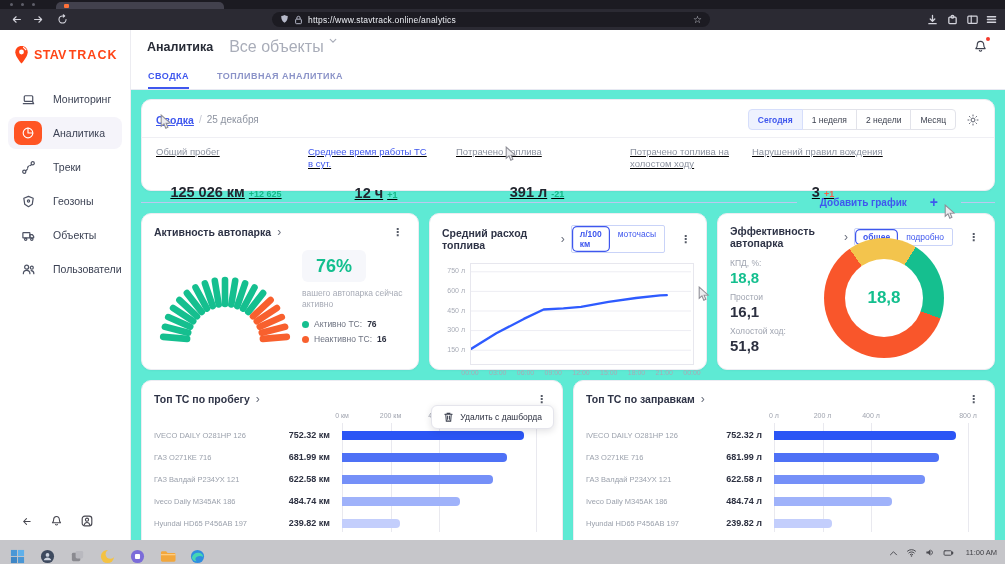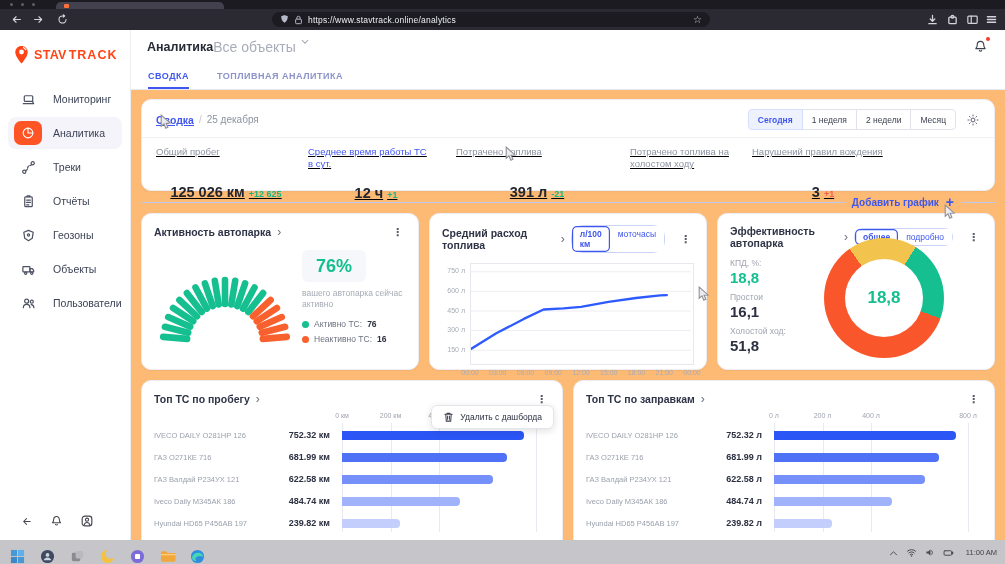--- a/index.html
+++ b/index.html
@@ -20,7 +20,7 @@
   .star{margin-left:auto;color:#cfd0d9;font-size:10px;line-height:10px;}
 
   
-  .app{position:absolute;top:30px;left:0;right:0;bottom:24px;display:flex;background:#fdba74;}
+  .app{position:absolute;top:30px;left:0;right:0;bottom:24px;display:flex;background:#5eead4;}
   .sidebar{width:130px;background:#fff;border-right:1px solid #ececf1;position:relative;flex:none;}
   .logo{display:flex;align-items:center;gap:4px;padding:15px 10px 16px 13px;}
   .logo-text{font-size:12.5px;font-weight:bold;color:#ff4517;letter-spacing:.3px;}

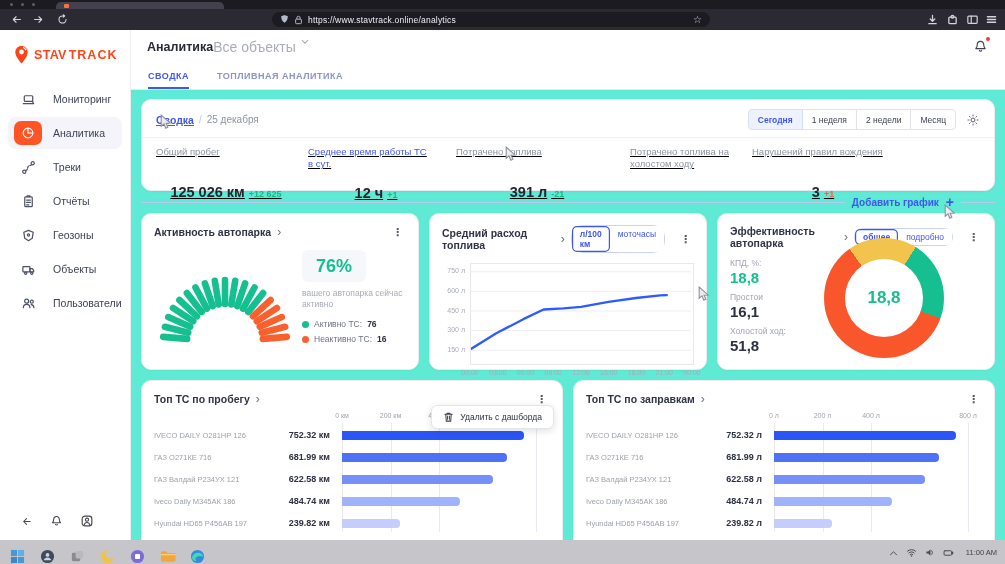--- a/index.html
+++ b/index.html
@@ -38,7 +38,7 @@
   .main{flex:1;position:relative;overflow:hidden;}
   .main-header{height:34px;background:#fff;display:flex;align-items:center;padding:0 16px;}
   .page-title{font-size:12.5px;font-weight:bold;color:#262a35;}
-  .scope{font-size:14px;color:#a9adb9;display:flex;align-items:flex-start;gap:5px;}
+  .scope{margin-left:16px;font-size:16px;color:#a9adb9;display:flex;align-items:flex-start;gap:5px;}
   .scope svg{stroke:#a9adb9;fill:none;stroke-width:1.4;stroke-linecap:round;}
   .hdr-bell{margin-left:auto;position:relative;width:16px;height:16px;}
   .hdr-bell svg{stroke:#3d414e;fill:none;stroke-width:1.2;stroke-linecap:round;stroke-linejoin:round;}

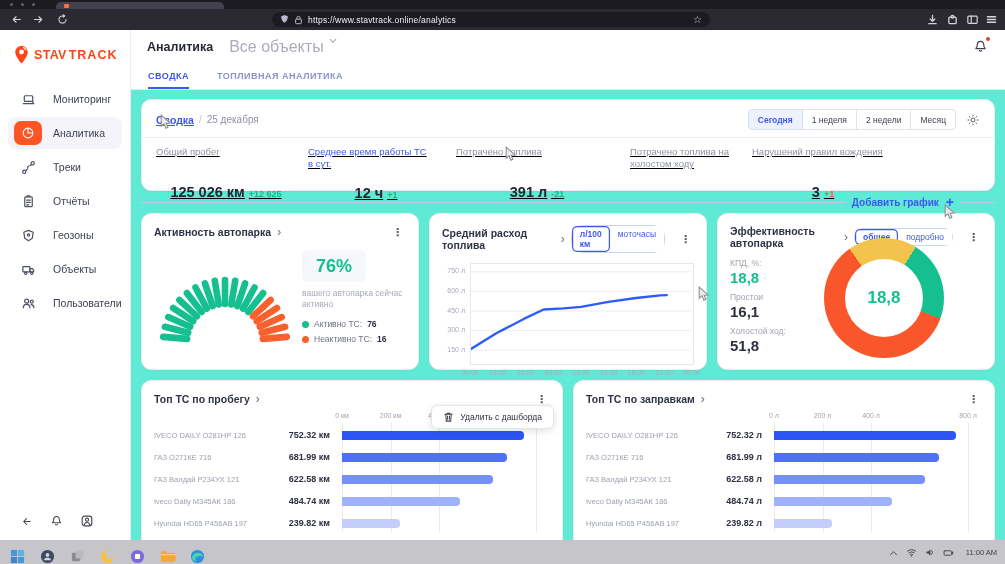--- a/index.html
+++ b/index.html
@@ -250,15 +250,6 @@
             </svg>
           </span>
         <span class="nav-label">Треки</span>
-      </div>
-      <div class="nav-item">
-        <span class="nav-ic">
-            <svg width="15" height="15" viewBox="0 0 16 16">
-              <rect x="4" y="3" width="8" height="10.5" rx="1"></rect>
-              <path d="M6.5 3V2h3v1M6 6.5h4M6 9h4M6 11.5h2.5"></path>
-            </svg>
-          </span>
-        <span class="nav-label">Отчёты</span>
       </div>
       <div class="nav-item">
         <span class="nav-ic">

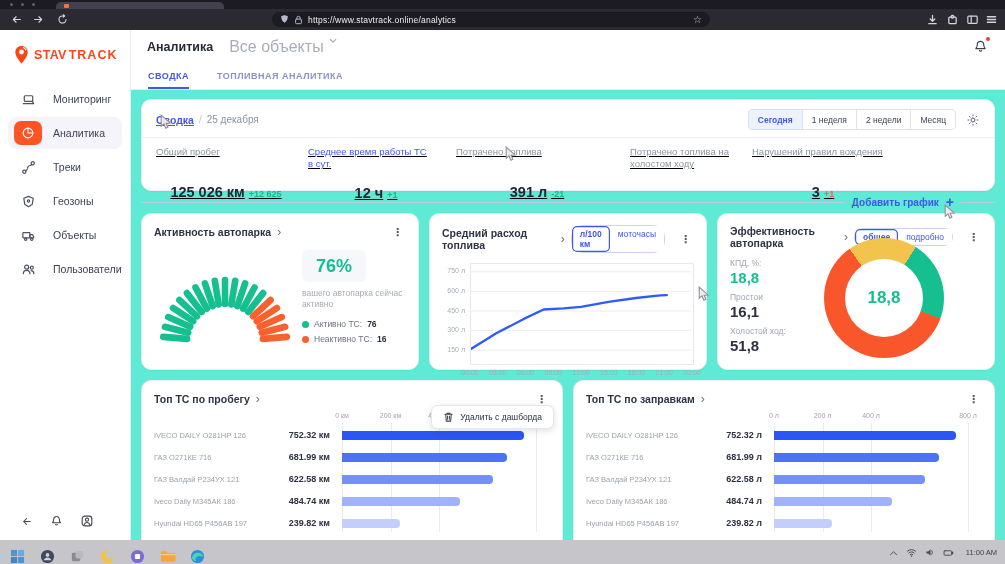--- a/index.html
+++ b/index.html
@@ -72,7 +72,7 @@
   .delta.green{color:#12b886;} .delta.red{color:#f4604b;}
 
   
-  .add-chart{display:flex;align-items:center;height:22px;gap:7px;}
+  .add-chart{display:flex;align-items:center;height:22px;gap:23px;}
   .ac-line{height:1px;background:#bcc8f0;flex:1;}
   .ac-line.short{flex:none;width:34px;}
   .ac-label{font-size:10px;font-weight:bold;color:#3f57ee;}

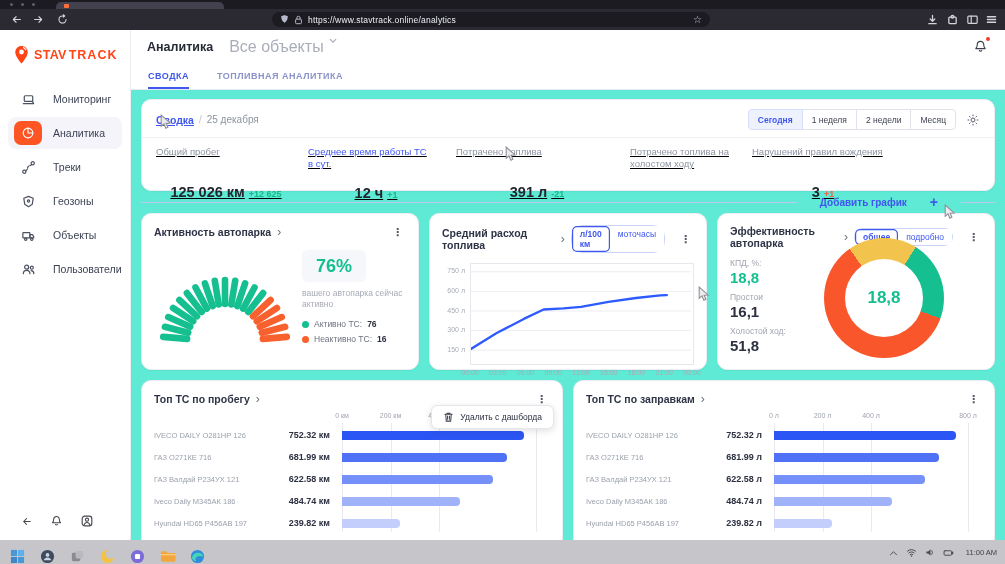--- a/index.html
+++ b/index.html
@@ -98,7 +98,7 @@
   .legend-val{font-weight:bold;color:#2c3040;}
 
   
-  .toggle-group{margin-left:auto;display:flex;border:1px solid #c9d3f8;border-radius:12px;}
+  .toggle-group{margin-left:auto;display:flex;border:1px solid #c9d3f8;border-radius:2px;}
   .toggle{padding:3px 8px;font-size:8.5px;color:#3f57ee;background:#fff;border-radius:5px;}
   .toggle.active{box-shadow:inset 0 0 0 1.2px #3f57ee;font-weight:bold;}
 

